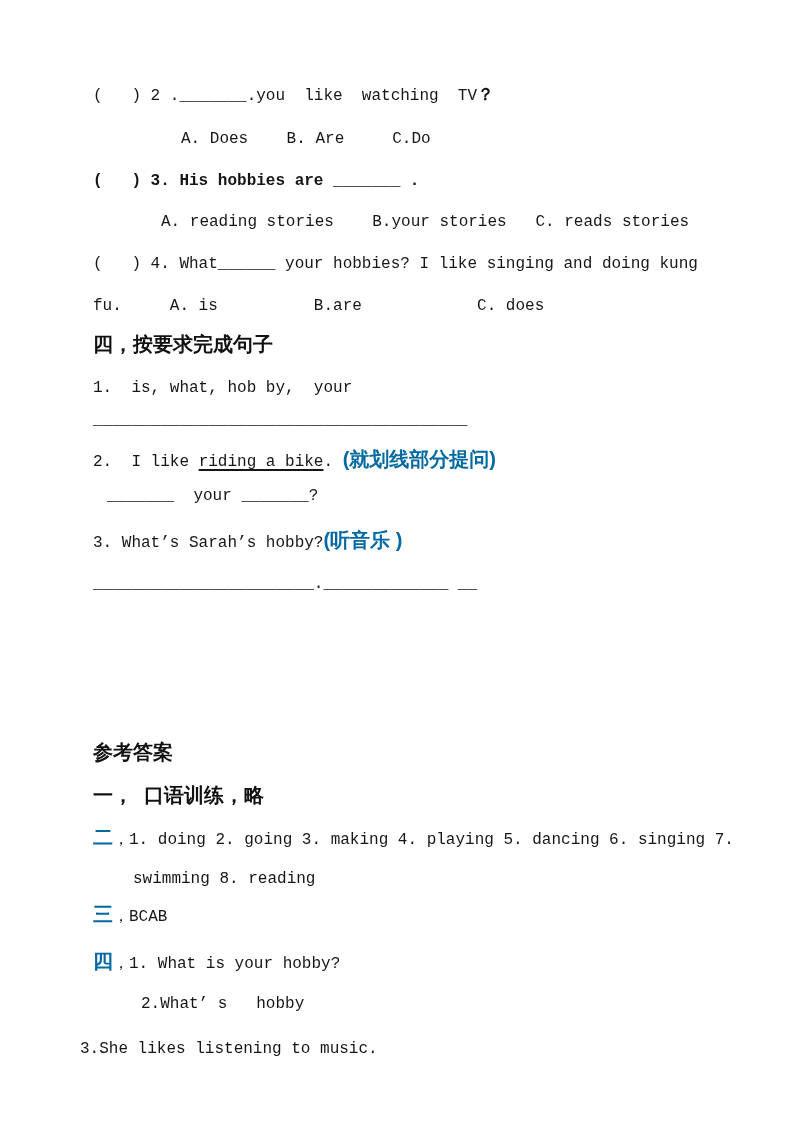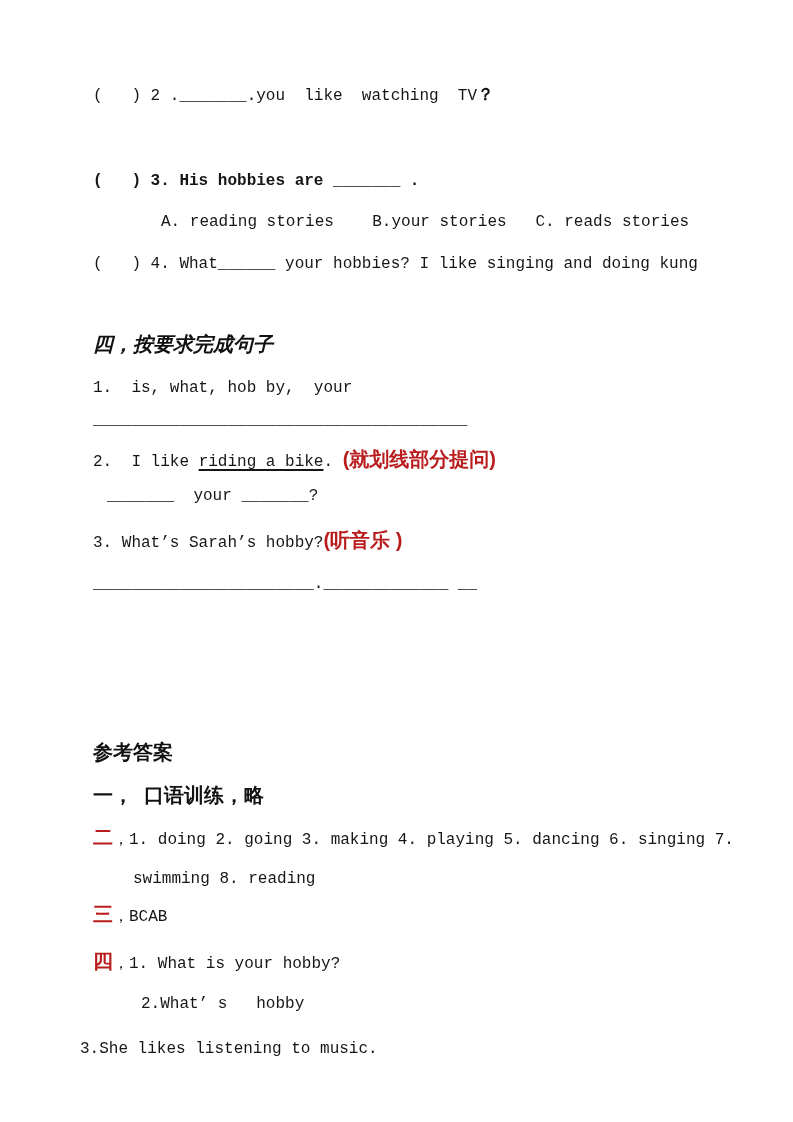--- a/index.html
+++ b/index.html
@@ -54,6 +54,7 @@
 <div class="page">
 
   <div class="ln" style="left:93px; top:86px;"><span>(   ) 2 ._______.you  like  watching  TV</span><span class="bq">？</span></div>
+  <div class="ln" style="left:181px; top:129px;">A. Does    B. Are     C.Do</div>
 
   <div class="ln" style="left:93px; top:171px;font-weight:bold;">(   ) 3. His hobbies are _______ .</div>
   <div class="ln" style="left:161px; top:212px;">A. reading stories    B.your stories   C. reads stories</div>

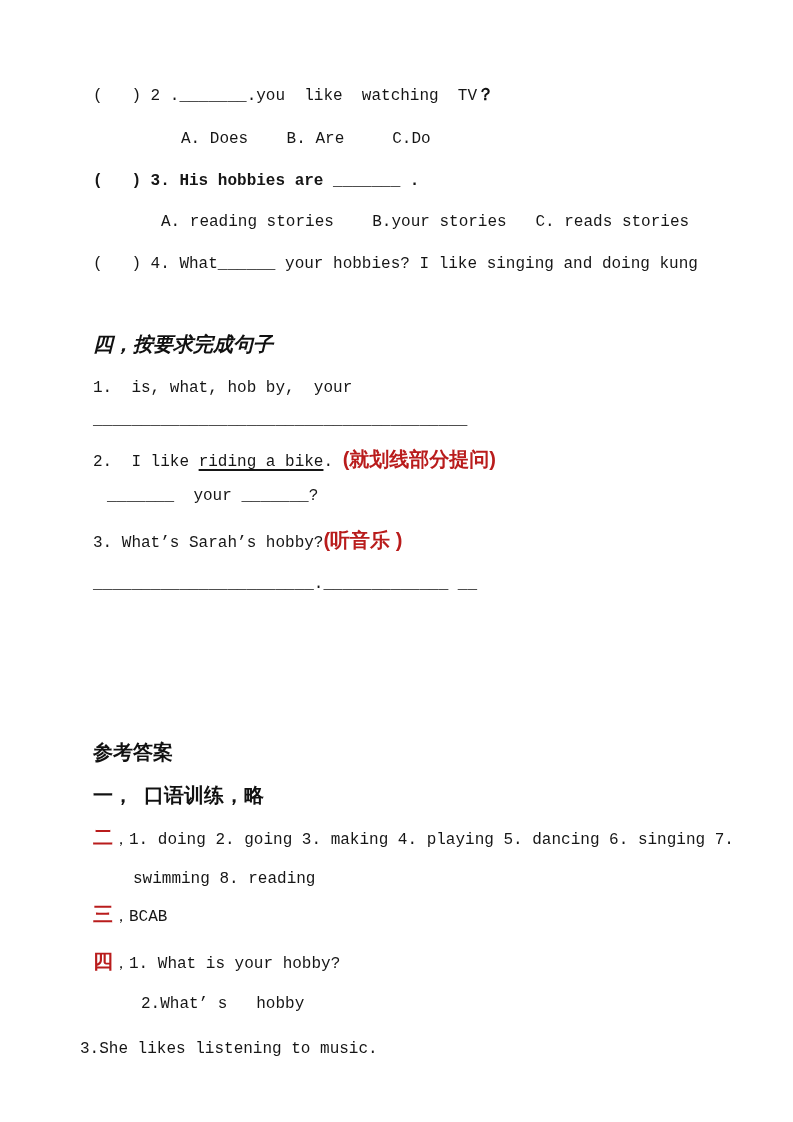--- a/index.html
+++ b/index.html
@@ -60,6 +60,7 @@
   <div class="ln" style="left:161px; top:212px;">A. reading stories    B.your stories   C. reads stories</div>
 
   <div class="ln" style="left:93px; top:254px;">(   ) 4. What______ your hobbies? I like singing and doing kung</div>
+  <div class="ln" style="left:93px; top:296px;">fu.     A. is          B.are            C. does</div>
 
   <div class="hd" style="position:absolute; left:93px; top:333px;font-style:italic;">四，按要求完成句子</div>
 

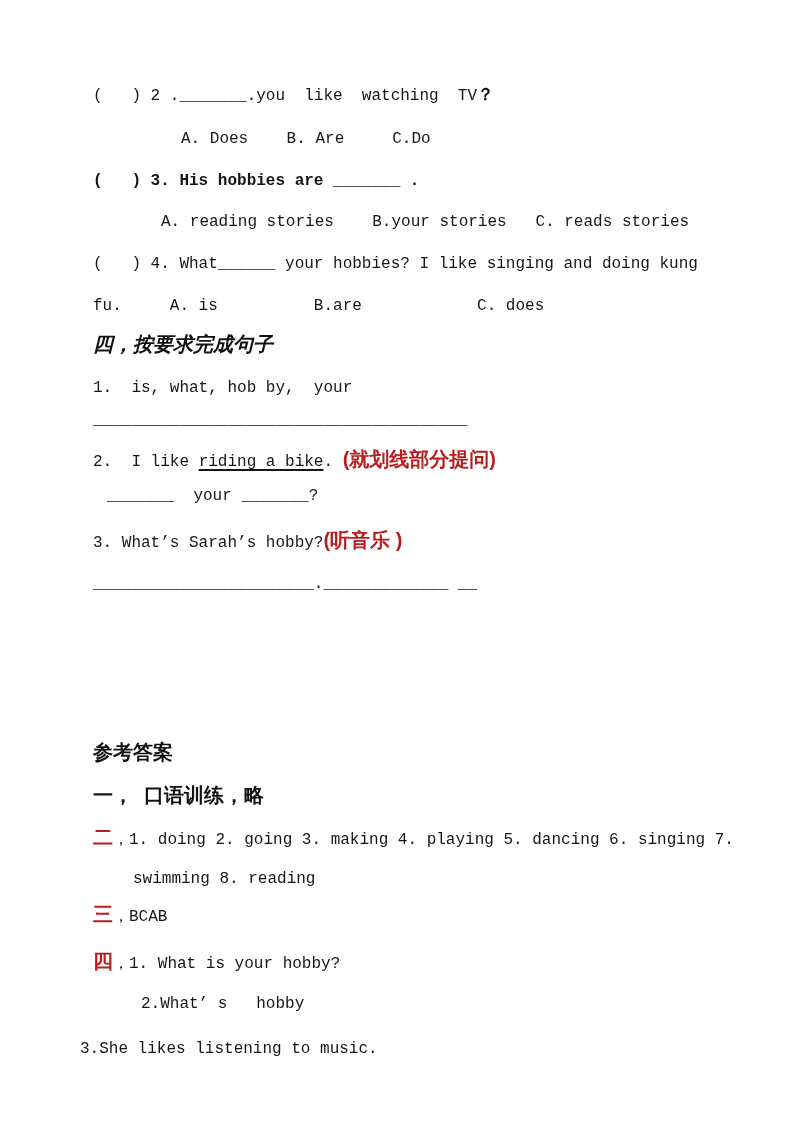--- a/index.html
+++ b/index.html
@@ -62,7 +62,7 @@
   <div class="ln" style="left:93px; top:254px;">(   ) 4. What______ your hobbies? I like singing and doing kung</div>
   <div class="ln" style="left:93px; top:296px;">fu.     A. is          B.are            C. does</div>
 
-  <div class="hd" style="position:absolute; left:93px; top:333px;font-style:italic;">四，按要求完成句子</div>
+  <div class="hd" style="position:absolute; left:93px; top:333px;">四，按要求完成句子</div>
 
   <div class="ln" style="left:93px; top:378px;">1.  is, what, hob by,  your</div>
   <div class="ln" style="left:93px; top:410px;">_______________________________________</div>

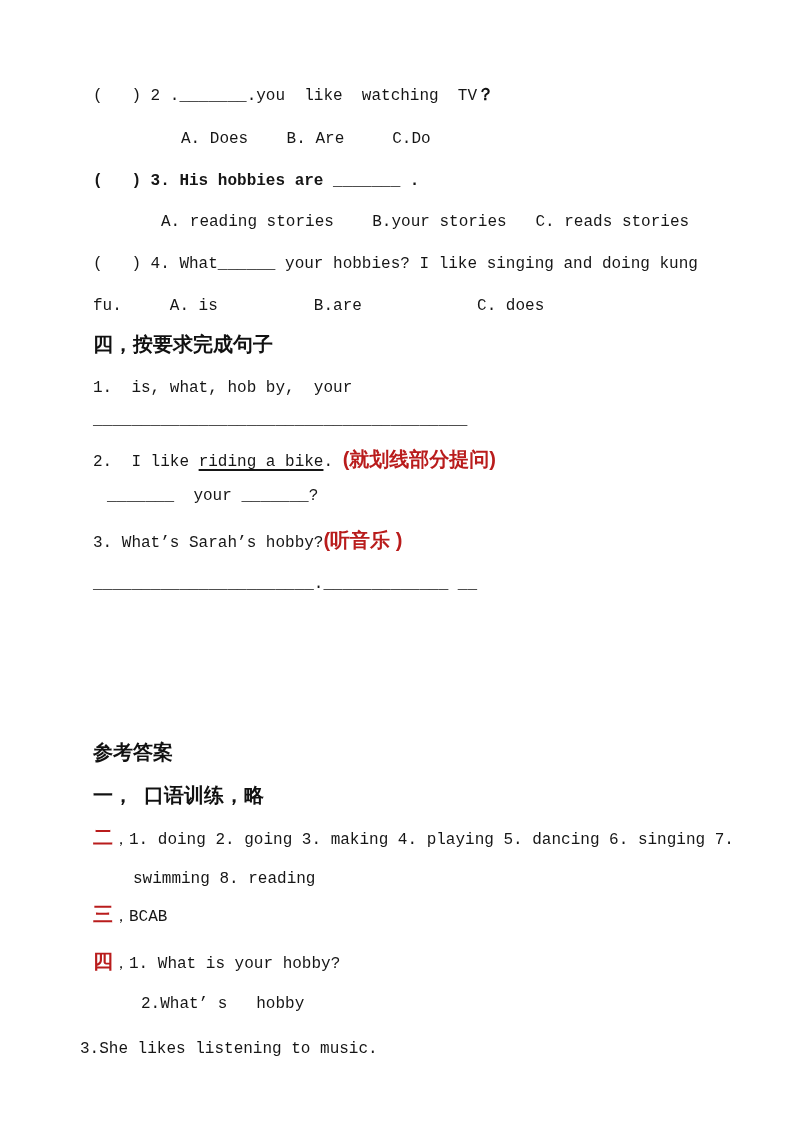--- a/index.html
+++ b/index.html
@@ -34,7 +34,7 @@
     font-family: "Liberation Sans", "DejaVu Sans", sans-serif;
     font-weight: 700;
     font-size: 20px;
-    color: #b91c1c;
+    color: #0369a1;
   }
   
   .bq {

